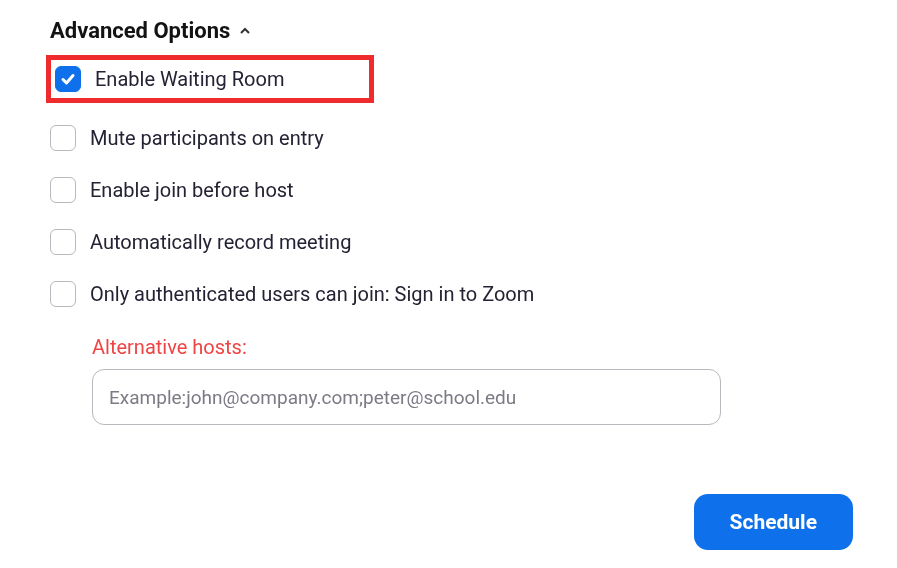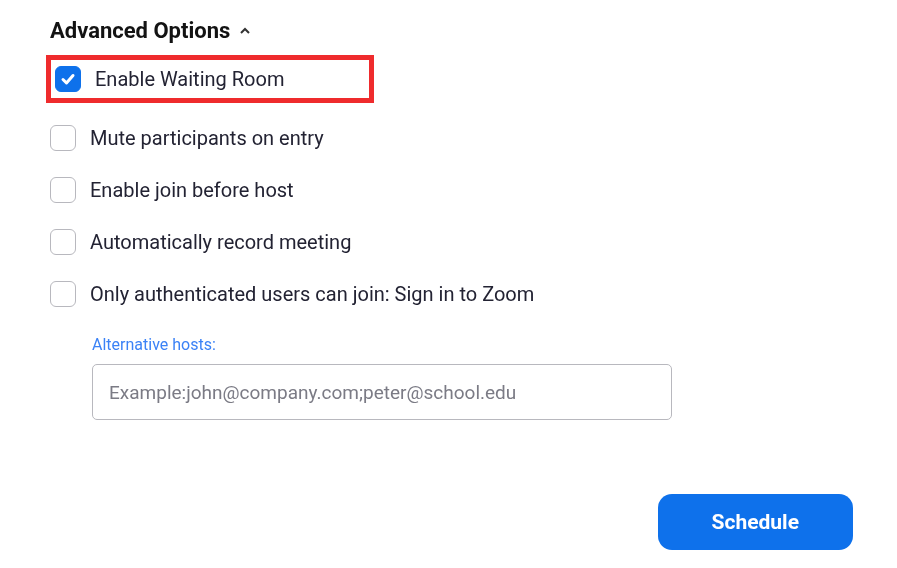--- a/index.html
+++ b/index.html
@@ -95,8 +95,8 @@
       margin-top: 24px;
     }
     .alt-hosts-label {
-      font-size: 16px;
-      color: #3b82f6;
+      font-size: 20px;
+      color: #ef4444;
       margin-bottom: 10px;
       display: block;
     }

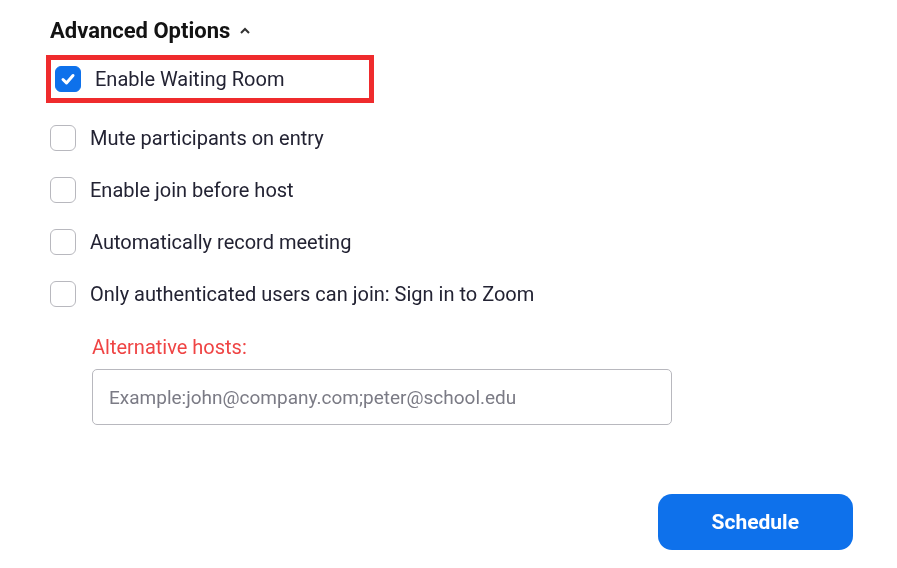--- a/index.html
+++ b/index.html
@@ -101,10 +101,10 @@
       display: block;
     }
     .alt-hosts-input {
-      width: 580px;
+      width: 629px;
       height: 56px;
       border: 1.5px solid #b8b8be;
-      border-radius: 5px;
+      border-radius: 12px;
       padding: 12px 16px;
       font-size: 19px;
       color: #232333;

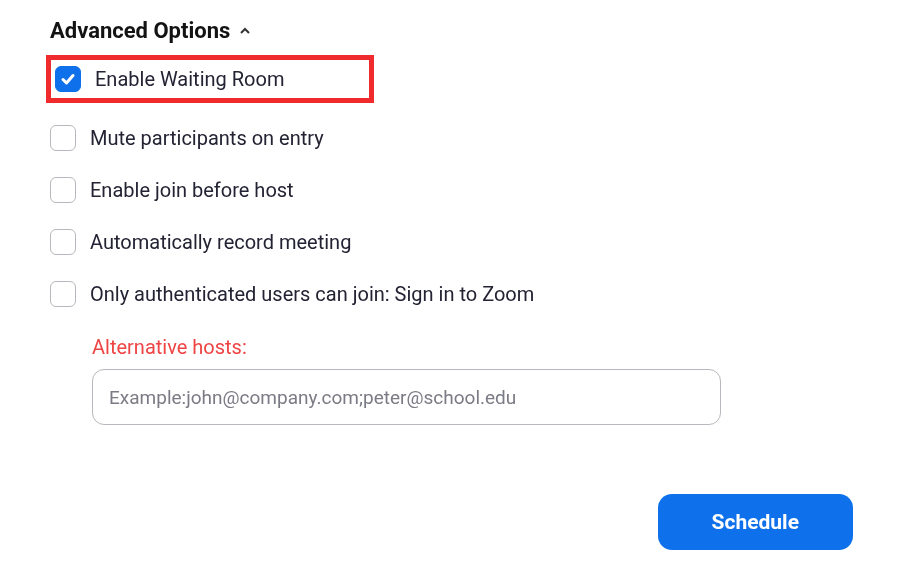--- a/index.html
+++ b/index.html
@@ -123,7 +123,7 @@
       border-radius: 14px;
       font-size: 21px;
       font-weight: 700;
-      padding: 16px 54px;
+      padding: 16px 36px;
       cursor: pointer;
       font-family: inherit;
     }

